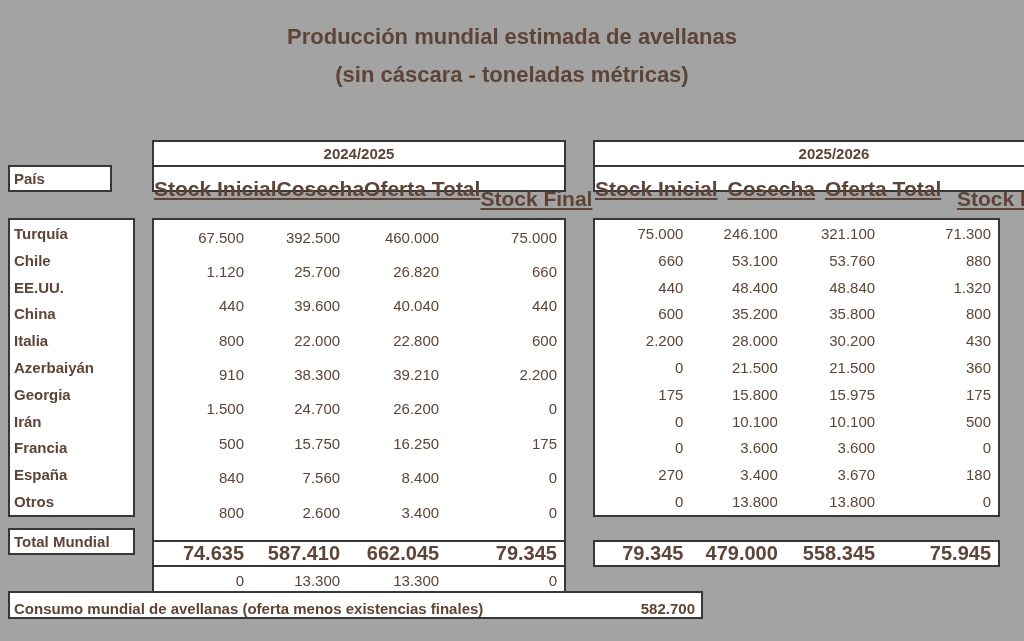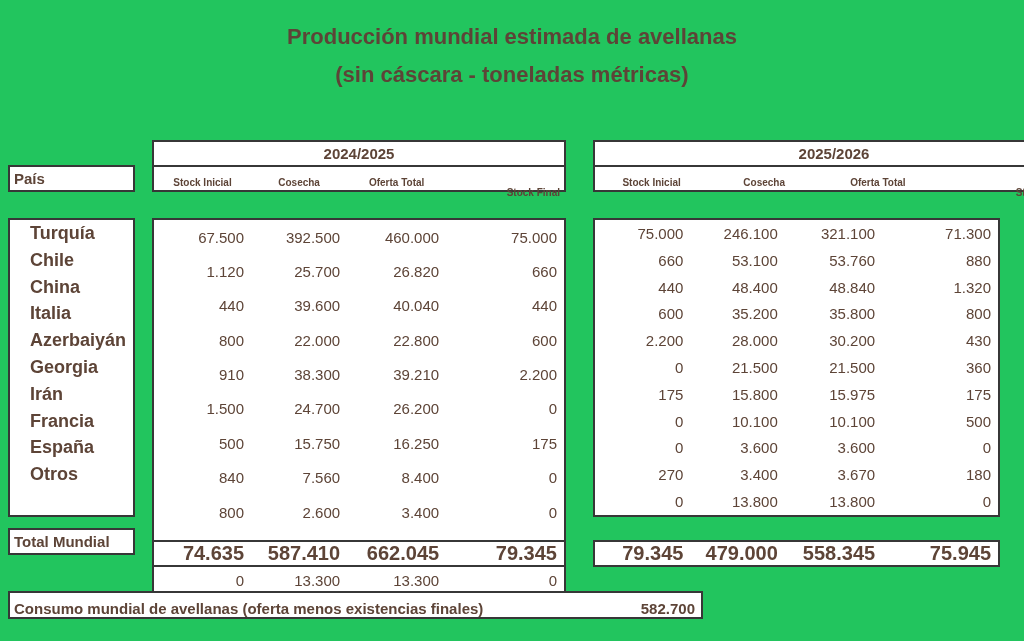--- a/index.html
+++ b/index.html
@@ -4,7 +4,7 @@
 <style>
   html,body{margin:0;padding:0;background:#ffffff;}
   .page{
-    position:relative;width:1024px;height:641px;background:#22c55e;overflow:hidden;
+    position:relative;width:1024px;height:641px;background:#a3a3a3;overflow:hidden;
     font-family:"Liberation Sans",sans-serif;color:#5D4437;
   }
   .title{position:absolute;left:0;width:1024px;text-align:center;font-weight:700;font-size:22px;line-height:30px;}

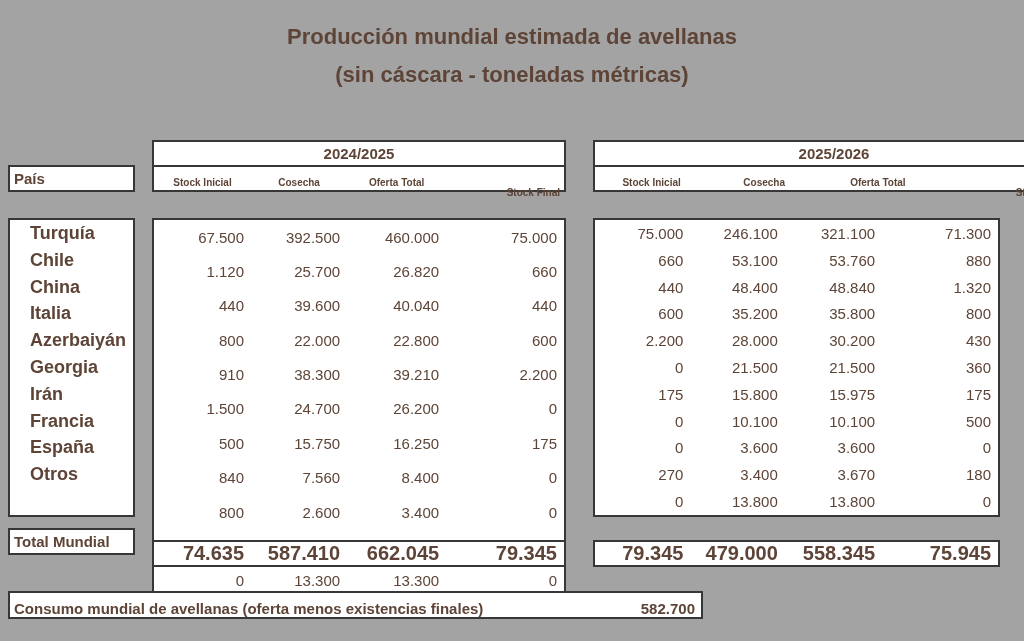--- a/index.html
+++ b/index.html
@@ -14,7 +14,7 @@
   .box{position:absolute;border:2px solid #373737;box-sizing:border-box;background:#ffffff;}
 
   
-  .pais-box{left:8px;top:165px;width:127px;height:27px;display:flex;align-items:center;padding-left:4px;font-weight:700;font-size:15px;}
+  .pais-box{left:8px;top:165px;width:104px;height:27px;display:flex;align-items:center;padding-left:4px;font-weight:700;font-size:15px;}
   .hdr{height:52px;}
   .hdr1{left:152px;top:140px;width:414px;}
   .hdr2{left:593px;top:140px;width:482px;}

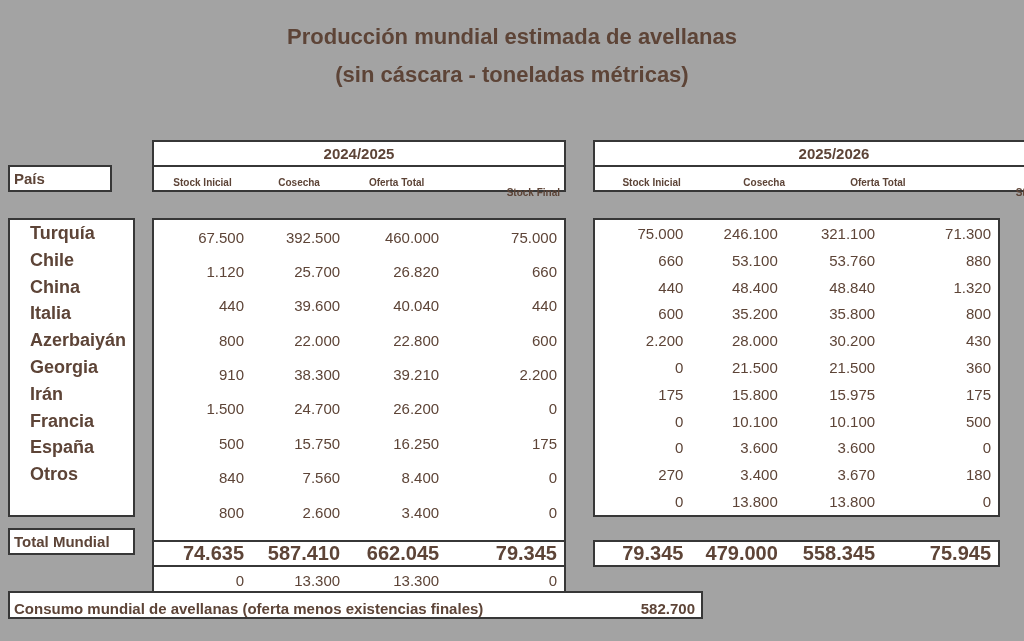--- a/index.html
+++ b/index.html
@@ -20,7 +20,7 @@
   .hdr2{left:593px;top:140px;width:482px;}
   .year{height:23px;border-bottom:2px solid #373737;display:flex;align-items:center;justify-content:center;font-weight:700;font-size:15px;}
   .cols{height:25px;display:grid;grid-template-columns:98fr 97fr 100fr 119fr;}
-  .col-hdr{display:flex;align-items:center;justify-content:center;font-weight:700;font-size:10px;white-space:nowrap;}
+  .col-hdr{display:flex;align-items:center;justify-content:center;font-weight:700;font-size:21px;white-space:nowrap;text-decoration:underline;}
   .col-hdr.last{justify-content:flex-end;padding-right:4px;margin-top:20px;}
 
   

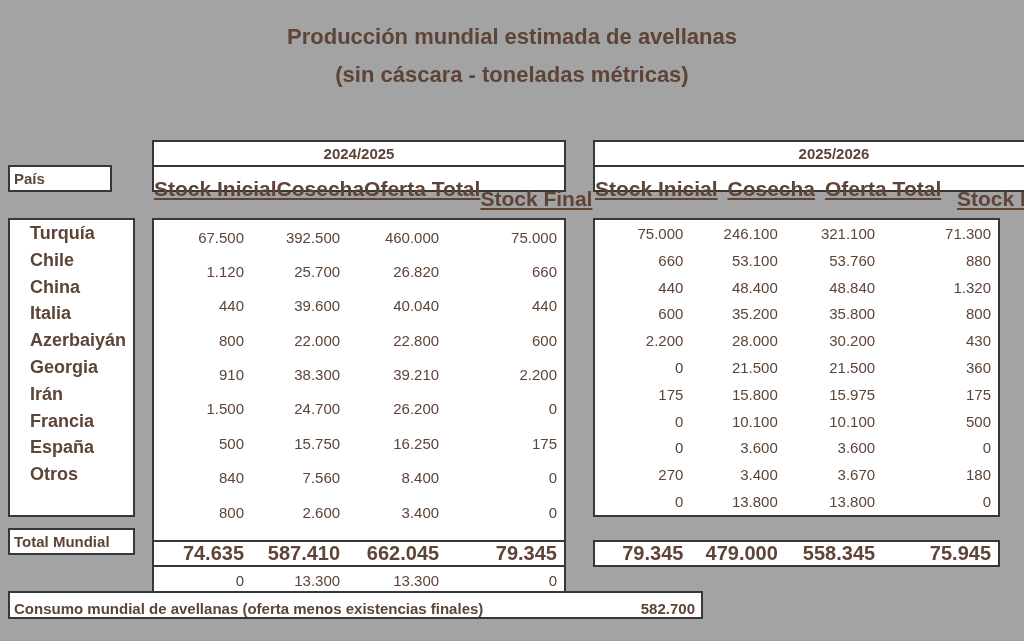--- a/index.html
+++ b/index.html
@@ -25,7 +25,7 @@
 
   
   .countries{left:8px;top:218px;width:127px;height:299px;display:grid;grid-template-rows:repeat(11,1fr);}
-  .country-cell{display:flex;align-items:center;padding-left:20px;font-weight:700;font-size:18px;}
+  .country-cell{display:flex;align-items:center;padding-left:4px;font-weight:700;font-size:15px;}
   .numgrid{display:grid;grid-template-columns:98fr 97fr 100fr 119fr;}
   .data1{left:152px;top:218px;width:414px;height:382px;grid-template-rows:repeat(11,1fr);}
   .data2{left:593px;top:218px;width:407px;height:299px;grid-template-rows:repeat(11,1fr);}

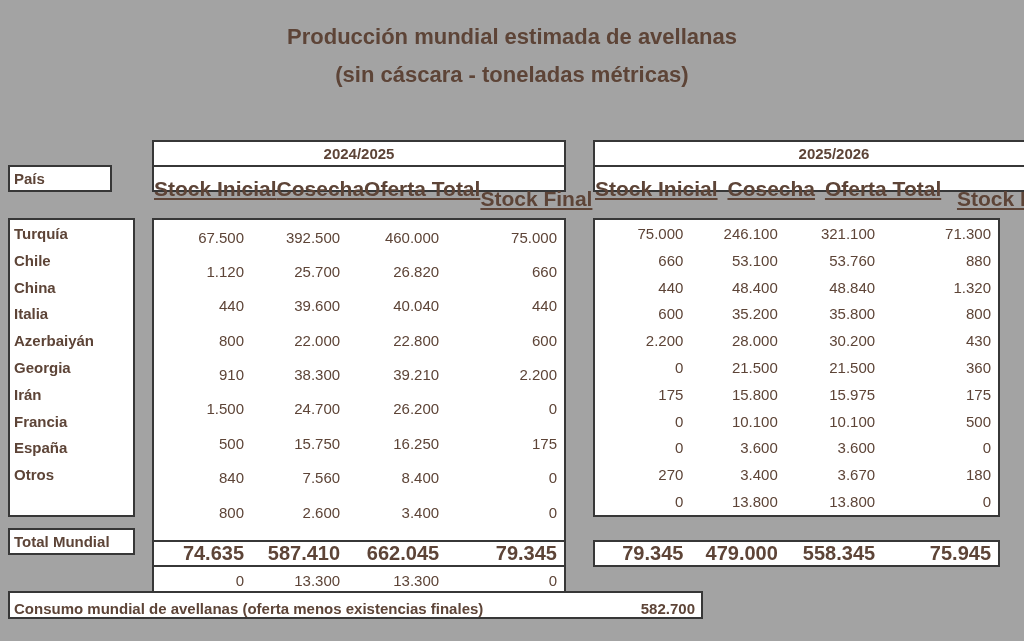--- a/index.html
+++ b/index.html
@@ -75,6 +75,7 @@
   <div class="box countries" id="countries">
       <div class="country-cell">Turquía</div>
       <div class="country-cell">Chile</div>
+      <div class="country-cell">EE.UU.</div>
       <div class="country-cell">China</div>
       <div class="country-cell">Italia</div>
       <div class="country-cell">Azerbaiyán</div>

